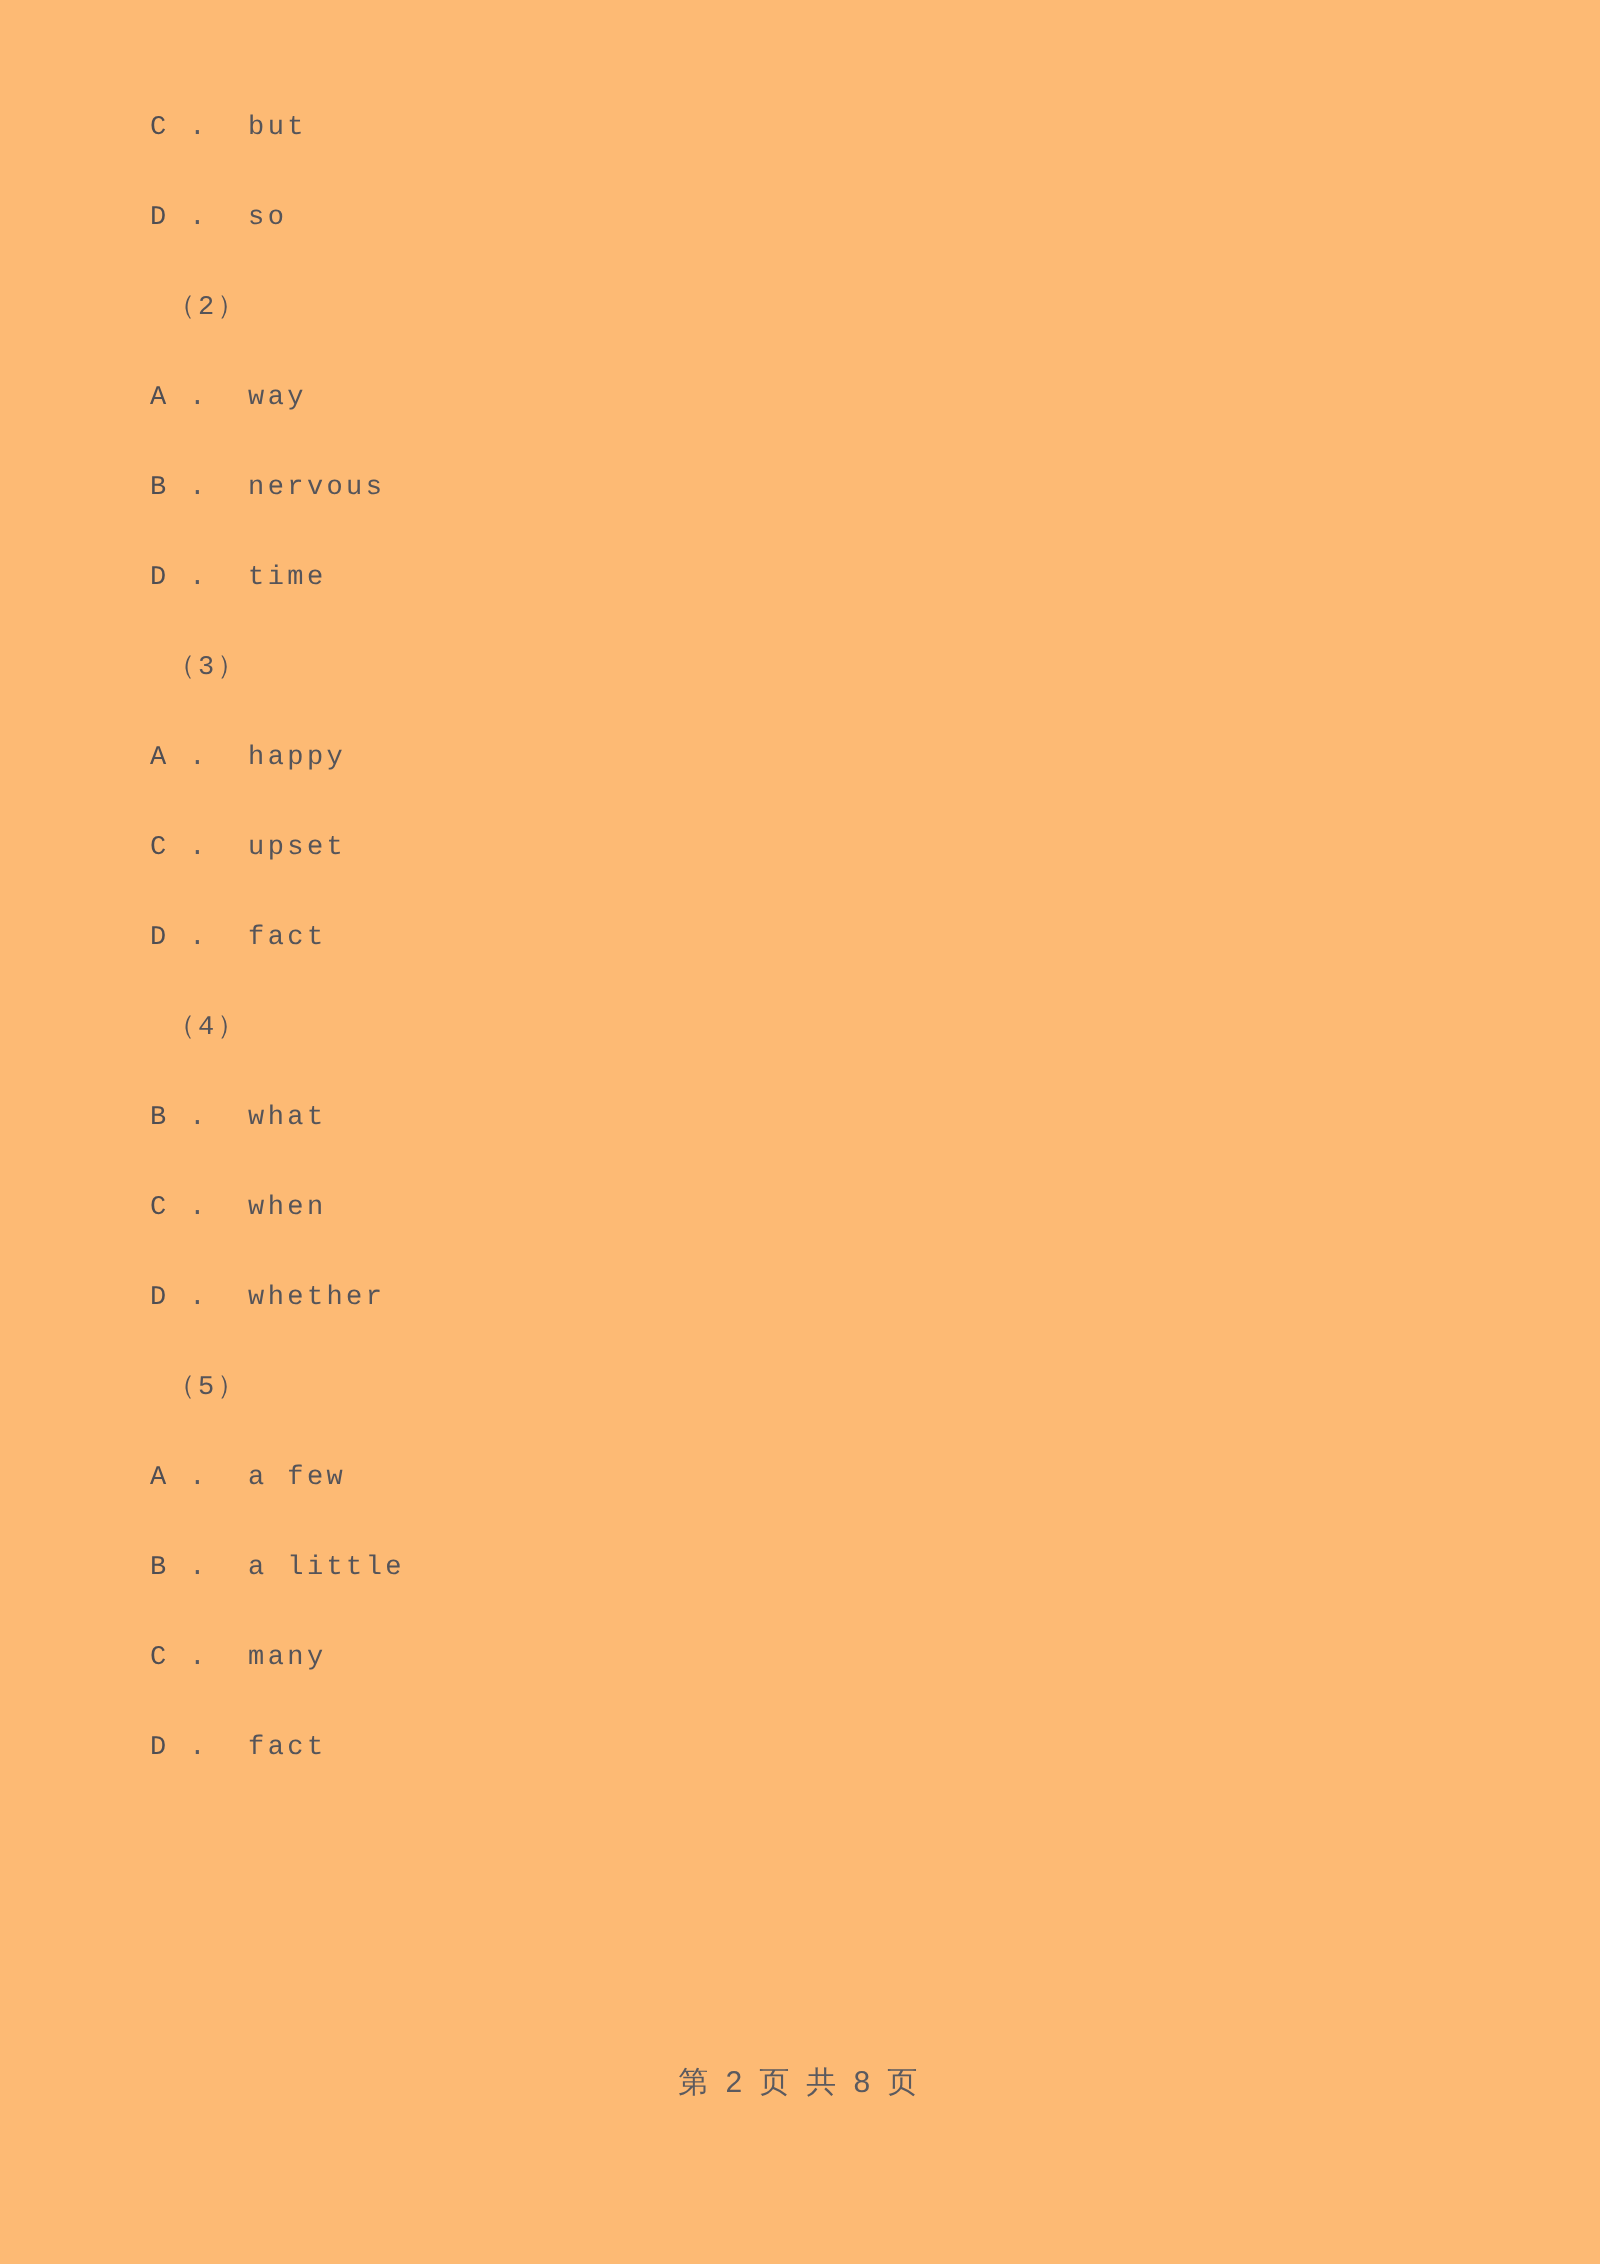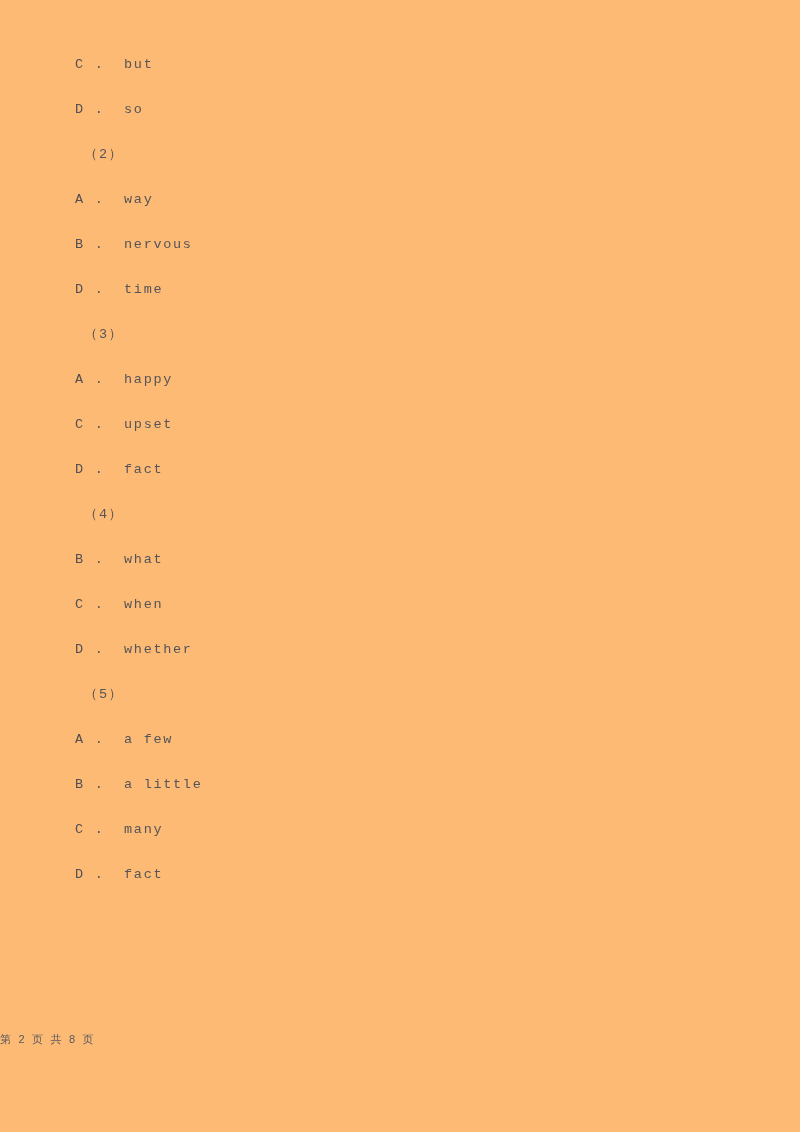--- a/index.html
+++ b/index.html
@@ -65,7 +65,8 @@
     left: 0;
     top: 1032px;
     width: 800px;
-    font-size: 11px;
+    text-align: center;
+    font-size: 15px;
     letter-spacing: 2.2px;
     color: #5b5a5f;
     font-family: "Liberation Sans", "DejaVu Sans", sans-serif;

